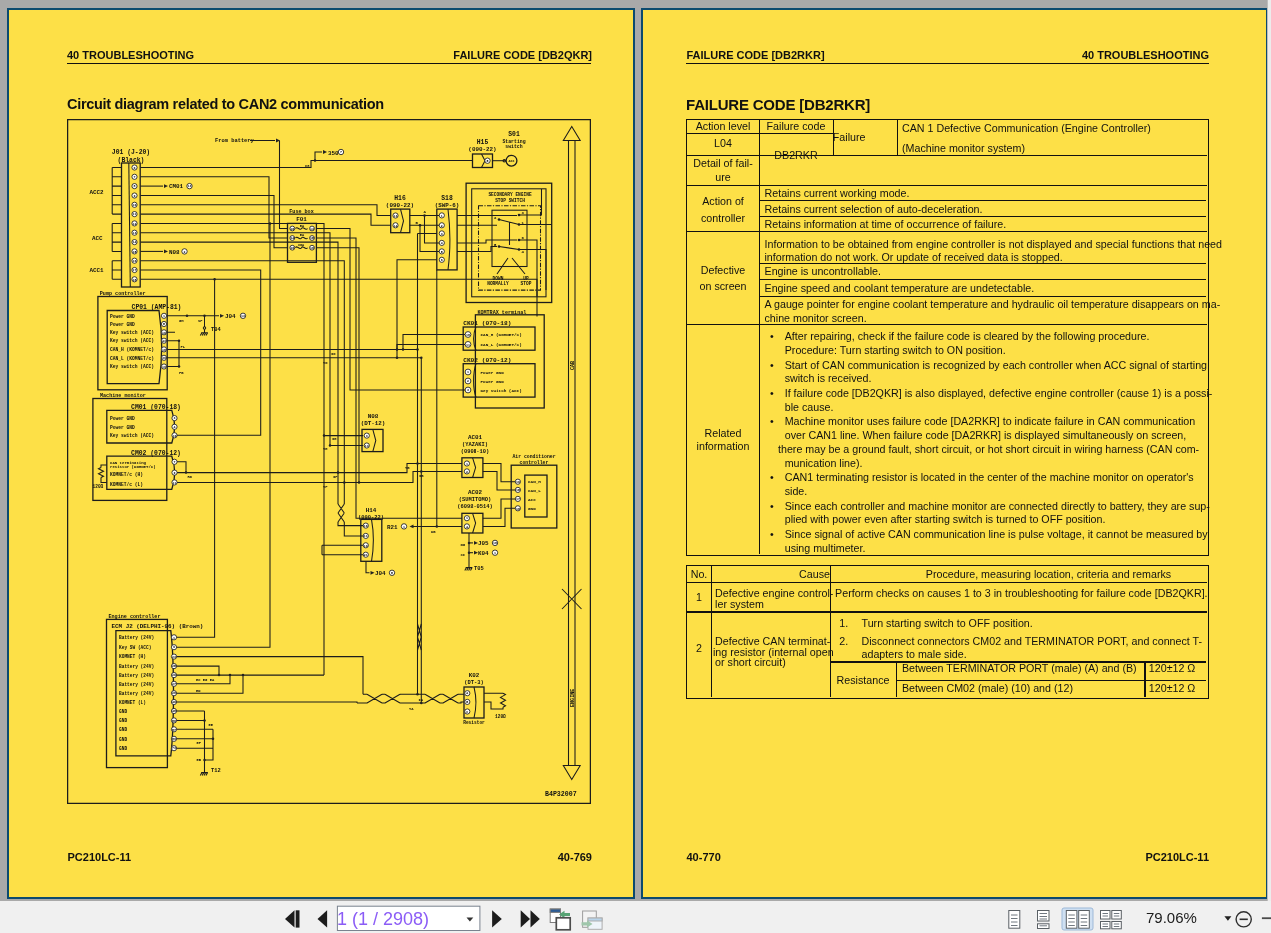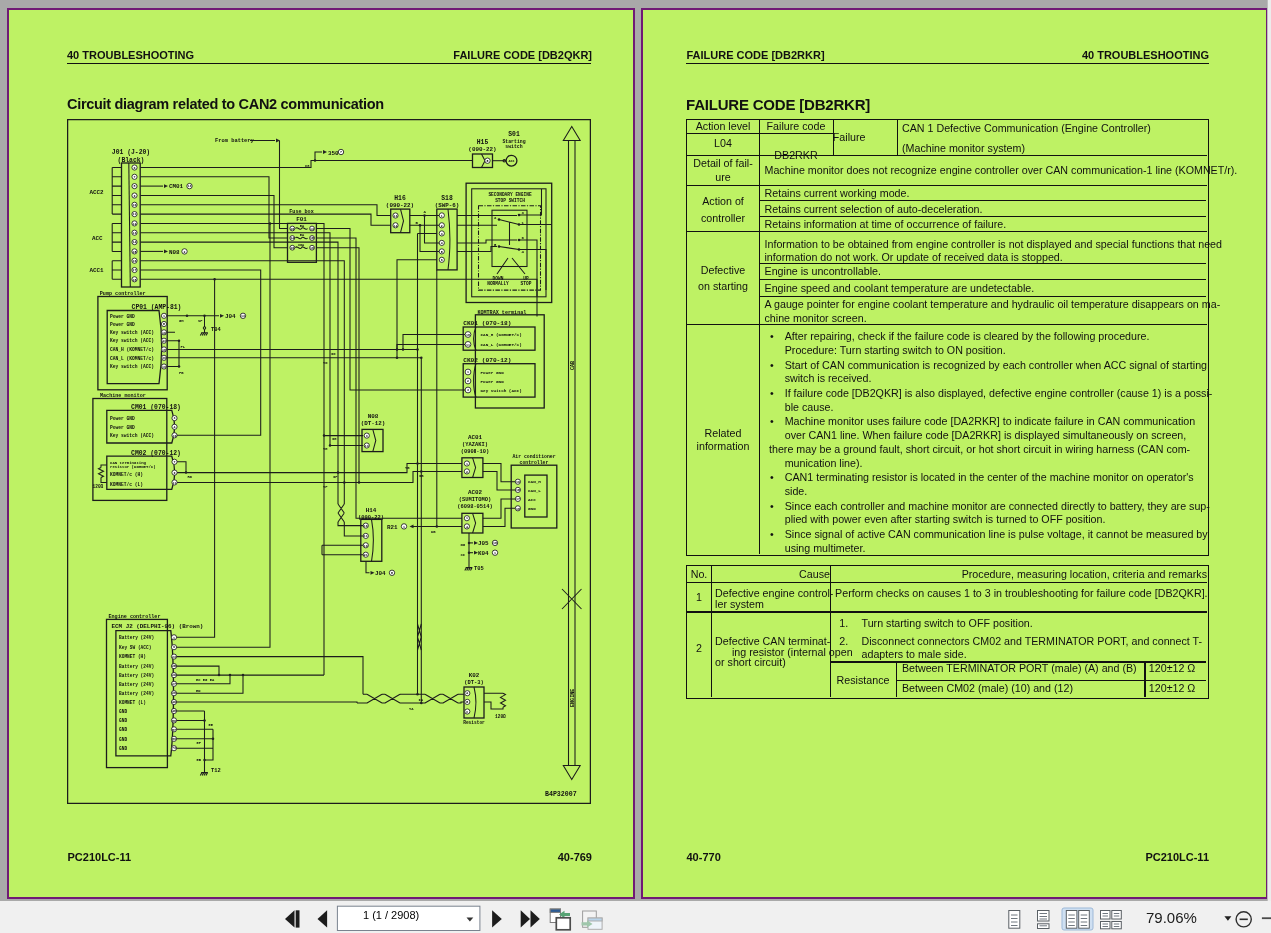--- a/index.html
+++ b/index.html
@@ -5,7 +5,7 @@
 *{margin:0;padding:0;box-sizing:border-box}
 html,body{width:1271px;height:933px;overflow:hidden;background:#f0f0f0;font-family:"Liberation Sans",sans-serif}
 #viewport{position:absolute;left:0;top:0;width:1271px;height:901px;background:#a9a9a9}
-.page{position:absolute;background:#bef264;border:2px solid #701a75}
+.page{position:absolute;background:#fde047;border:2px solid #0c4a6e}
 #pageL{left:7px;top:8px;width:628px;height:891px}
 #pageR{left:641px;top:8px;width:627px;height:891px}
 #vsb{position:absolute;right:0;top:0;width:4px;height:901px;background:#ececec;border-left:1px solid #bdbdbd}

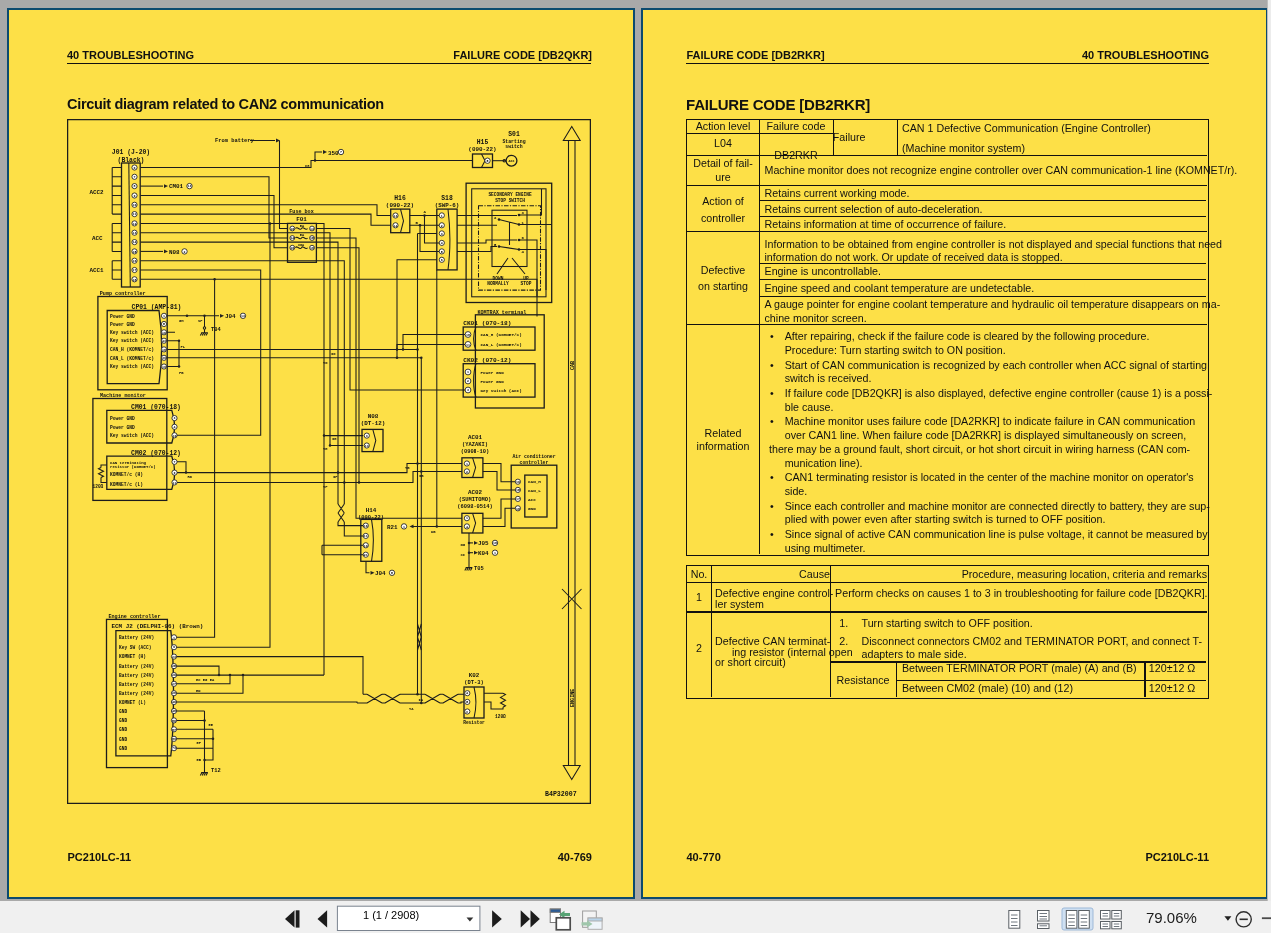--- a/index.html
+++ b/index.html
@@ -560,7 +560,6 @@
       <div class="doc" style="left:215px;top:22px">(Machine monitor system)</div>
       <div class="doc" style="left:0;width:72px;top:37px;text-align:center">Detail of fail-</div>
       <div class="doc" style="left:0;width:72px;top:51px;text-align:center">ure</div>
-      <div class="doc" style="left:77.5px;top:44.7px">Machine monitor does not recognize engine controller over CAN communication-1 line (KOMNET/r).</div>
       <div class="doc" style="left:0;width:72px;top:75px;text-align:center">Action of</div>
       <div class="doc" style="left:0;width:72px;top:92px;text-align:center">controller</div>
       <div class="doc" style="left:77.5px;top:67.6px">Retains current working mode.</div>

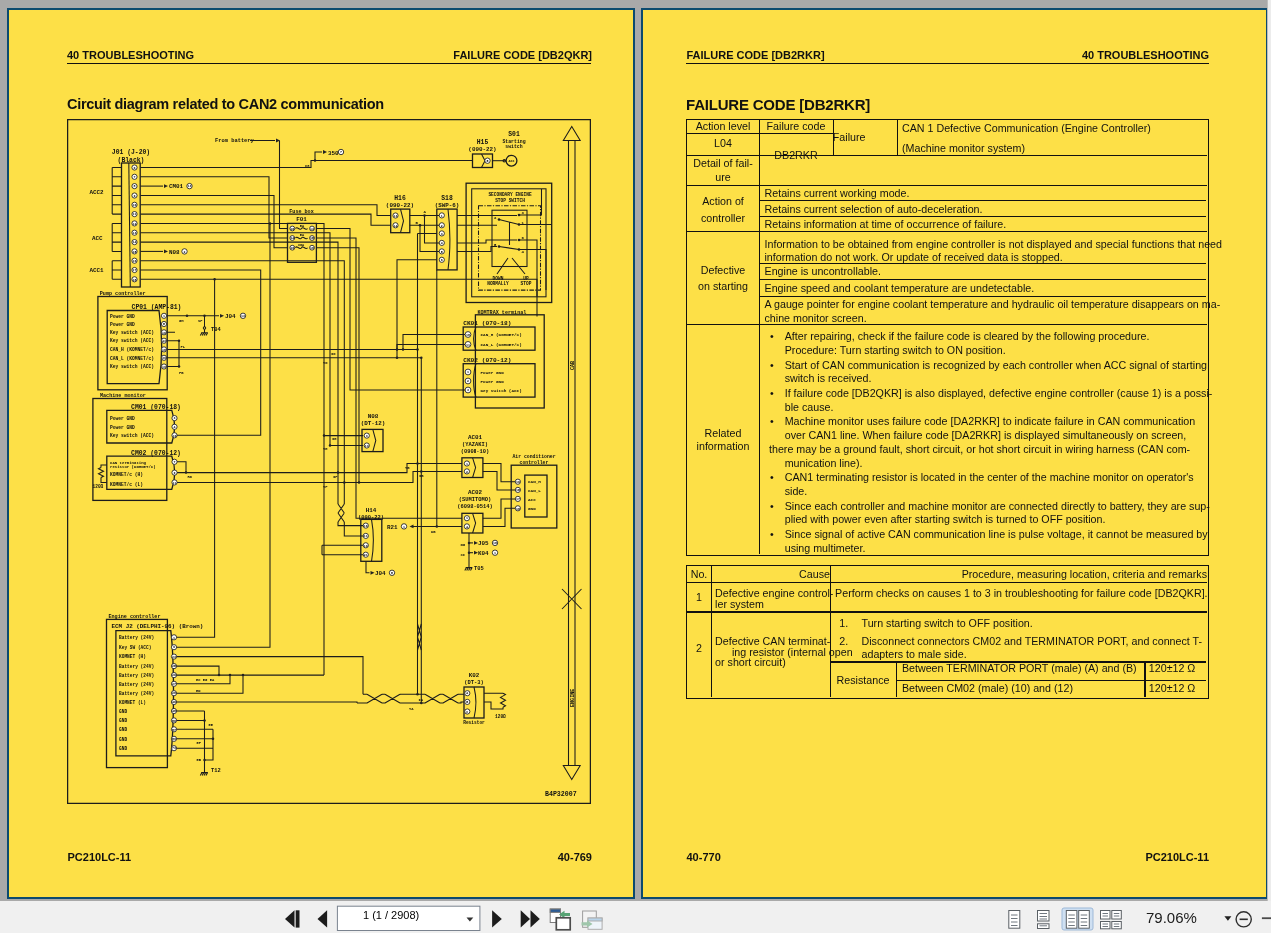--- a/index.html
+++ b/index.html
@@ -566,7 +566,7 @@
       <div class="doc" style="left:77.5px;top:83px">Retains current selection of auto-deceleration.</div>
       <div class="doc" style="left:77.5px;top:98.3px">Retains information at time of occurrence of failure.</div>
       <div class="doc" style="left:0;width:72px;top:144.5px;text-align:center">Defective</div>
-      <div class="doc" style="left:0;width:72px;top:160.5px;text-align:center">on starting</div>
+      <div class="doc" style="left:0;width:72px;top:160.5px;text-align:center">on screen</div>
       <div class="doc" style="left:77.5px;top:118px">Information to be obtained from engine controller is not displayed and special functions that need</div>
       <div class="doc" style="left:77.5px;top:131.6px">information do not work. Or update of received data is stopped.</div>
       <div class="doc" style="left:77.5px;top:145.9px">Engine is uncontrollable.</div>

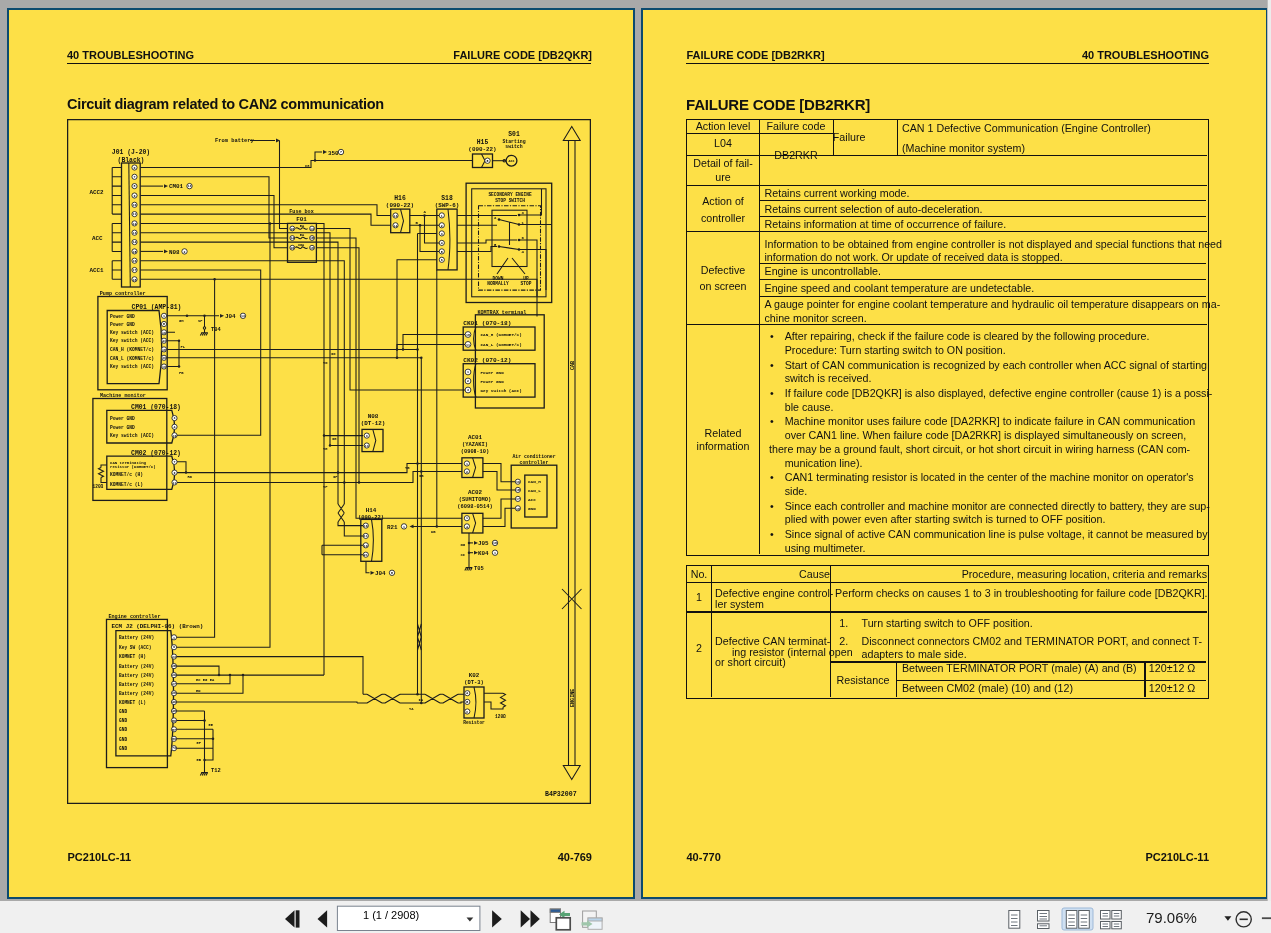--- a/index.html
+++ b/index.html
@@ -587,7 +587,7 @@
       <div class="doc" style="left:83px;top:295.9px">•</div>
       <div class="doc" style="left:97.7px;top:295.9px">Machine monitor uses failure code [DA2RKR] to indicate failure in CAN communication</div>
       <div class="doc" style="left:97.7px;top:309.8px">over CAN1 line. When failure code [DA2RKR] is displayed simultaneously on screen,</div>
-      <div class="doc" style="left:82px;top:323.5px">there may be a ground fault, short circuit, or hot short circuit in wiring harness (CAN com-</div>
+      <div class="doc" style="left:91px;top:323.5px">there may be a ground fault, short circuit, or hot short circuit in wiring harness (CAN com-</div>
       <div class="doc" style="left:97.7px;top:337px">munication line).</div>
       <div class="doc" style="left:83px;top:351.7px">•</div>
       <div class="doc" style="left:97.7px;top:351.7px">CAN1 terminating resistor is located in the center of the machine monitor on operator's</div>

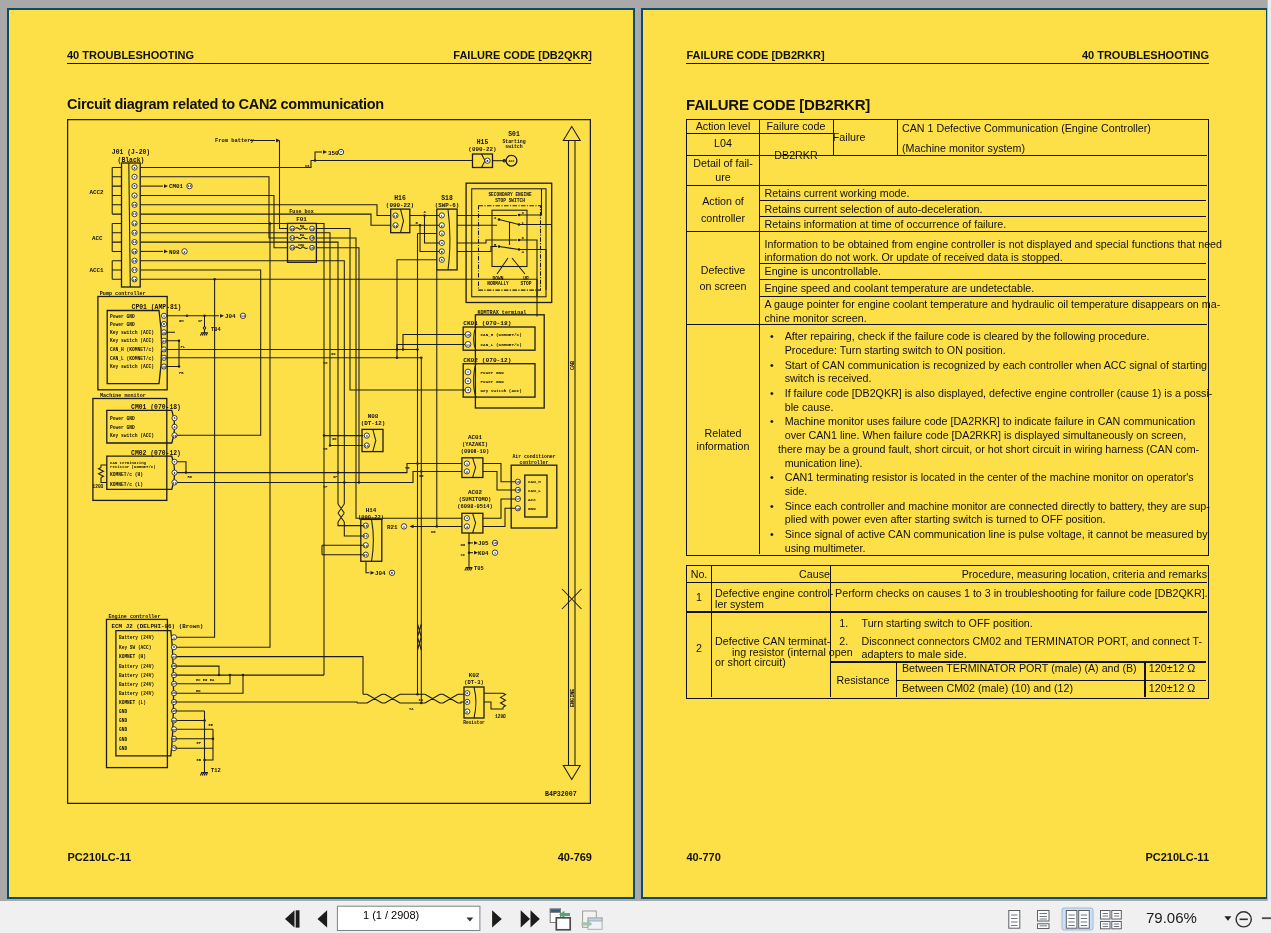--- a/index.html
+++ b/index.html
@@ -610,7 +610,7 @@
       <div class="line" style="left:208.9px;top:113.7px;width:310.6px;height:1.3px"></div>
       <div class="doc" style="left:0;width:24px;top:1.7px;text-align:center">No.</div>
       <div class="doc" style="left:24px;width:119px;top:1.7px;text-align:right">Cause</div>
-      <div class="doc" style="left:143px;width:377px;top:1.7px;text-align:right">Procedure, measuring location, criteria and remarks</div>
+      <div class="doc" style="left:143px;width:437px;top:1.7px;text-align:center">Procedure, measuring location, criteria and remarks</div>
       <div class="doc" style="left:0;width:24px;top:24.6px;text-align:center">1</div>
       <div class="doc" style="left:28.1px;top:20.7px">Defective engine control-</div>
       <div class="doc" style="left:28.1px;top:31.6px">ler system</div>

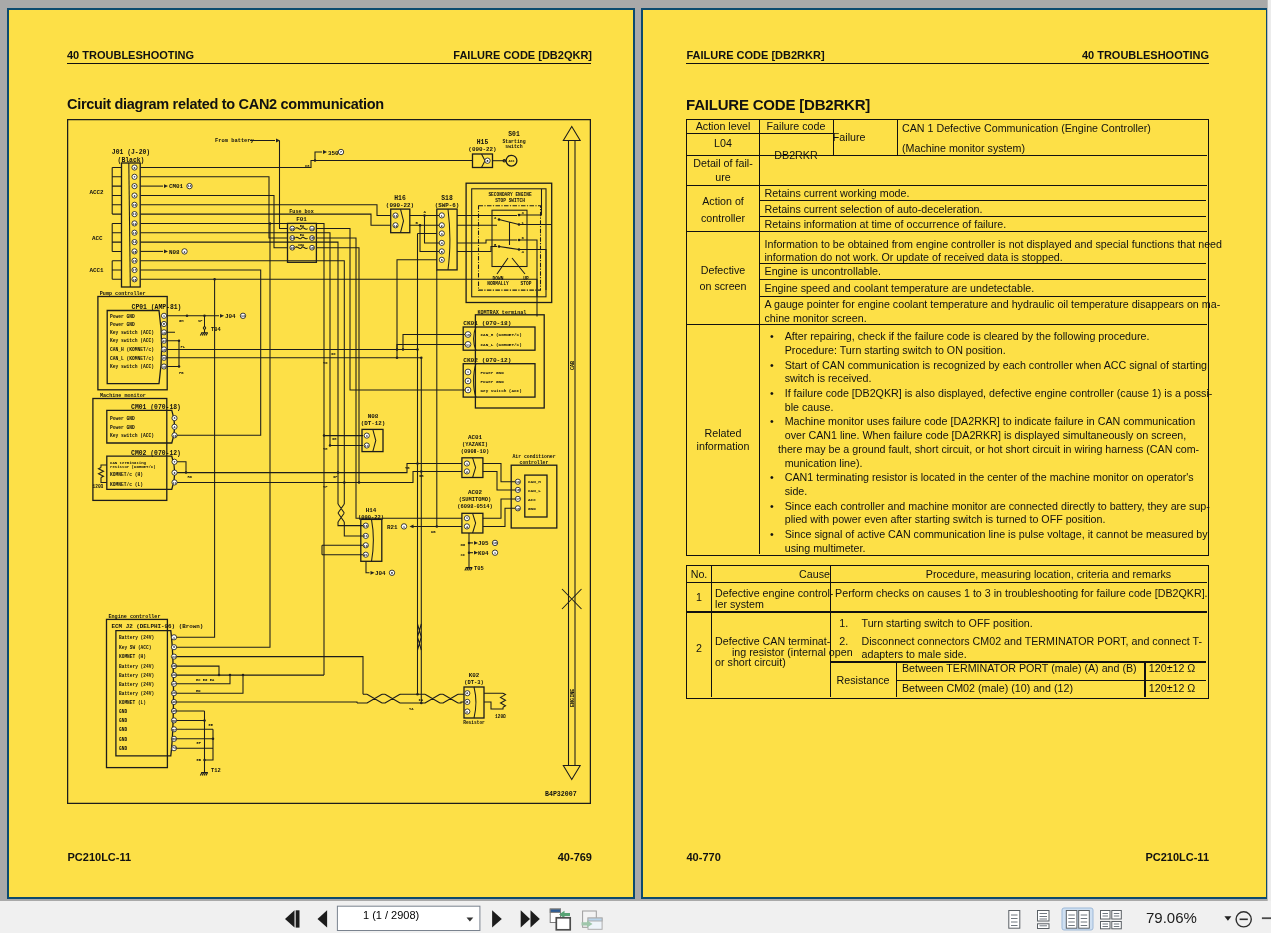--- a/index.html
+++ b/index.html
@@ -617,7 +617,7 @@
       <div class="doc" style="left:148.1px;top:20.7px">Perform checks on causes 1 to 3 in troubleshooting for failure code [DB2QKR].</div>
       <div class="doc" style="left:0;width:24px;top:76px;text-align:center">2</div>
       <div class="doc" style="left:28.1px;top:69.1px">Defective CAN terminat-</div>
-      <div class="doc" style="left:45px;top:79.5px">ing resistor (internal open</div>
+      <div class="doc" style="left:26px;top:79.5px">ing resistor (internal open</div>
       <div class="doc" style="left:28.1px;top:89.7px">or short circuit)</div>
       <div class="doc" style="left:152.3px;top:51.1px">1.</div>
       <div class="doc" style="left:174.5px;top:51.1px">Turn starting switch to OFF position.</div>

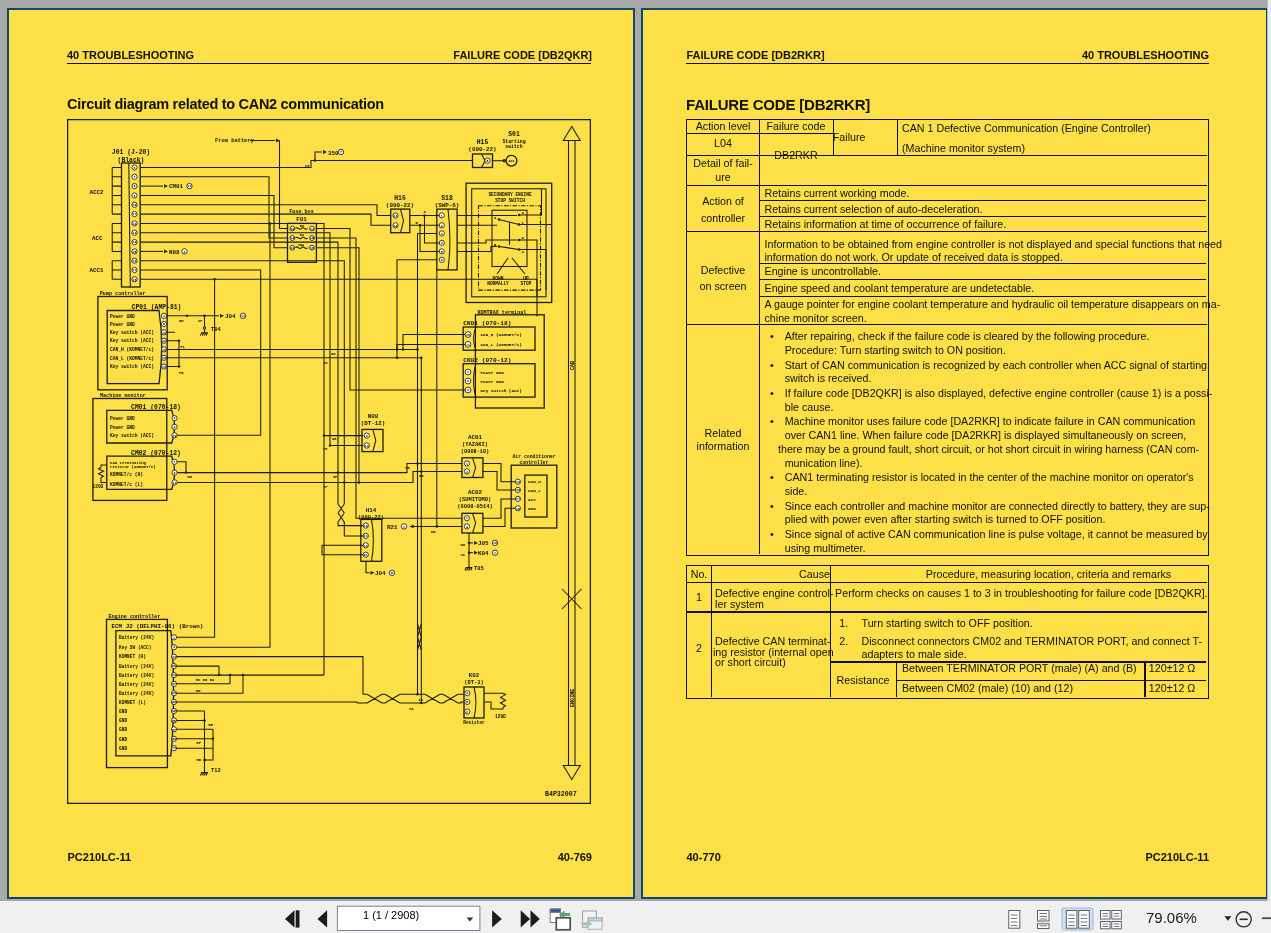--- a/index.html
+++ b/index.html
@@ -677,7 +677,7 @@
     <rect x="1239.6" y="17.5" width="8.2" height="1.6" fill="#2f2f2f"></rect>
     <rect x="1261.9" y="16.3" width="9.2" height="1.8" fill="#4a4a4a"></rect>
   </svg>
-  <div class="abs" style="left:363px;top:7.5px;font-size:11px;color:#000000">1 (1 / 2908)</div>
+  <div class="abs" style="left:337px;top:7.5px;font-size:18px;color:#8b5cf6">1 (1 / 2908)</div>
   <div class="abs" style="left:1146px;top:8px;font-size:15px;color:#1a1a1a">79.06%</div>
 </div>
 

